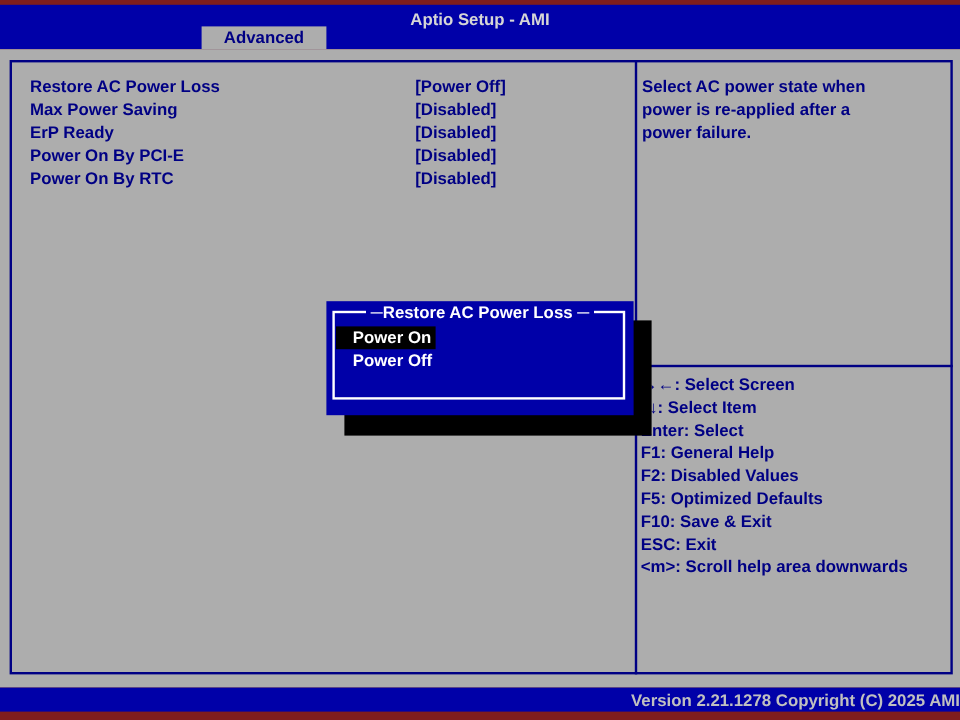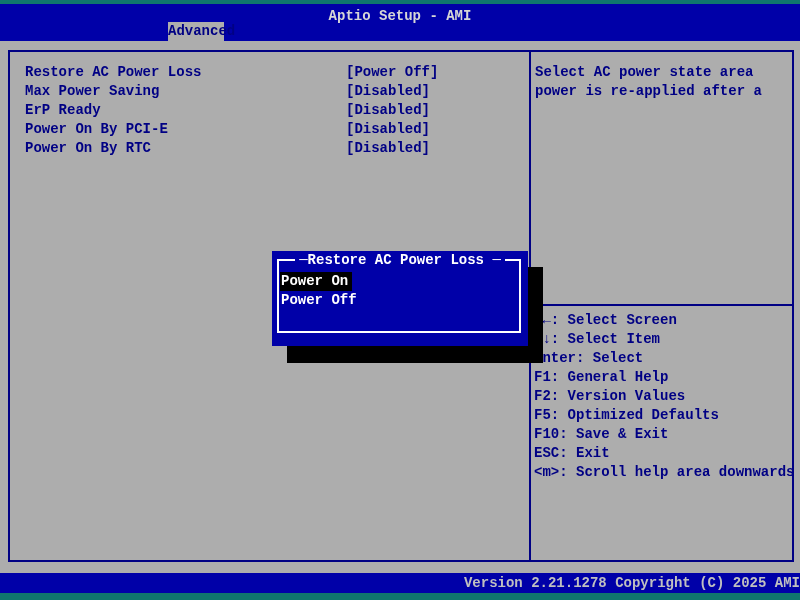--- a/index.html
+++ b/index.html
@@ -6,8 +6,8 @@
   html,body { background:#000; }
   .screen {
     position:relative; width:800px; height:600px; overflow:hidden;
-    background:#0f766e;
-    font-family:Liberation Mono, monospace;
+    background:#7f1d1d;
+    font-family:Liberation Sans, sans-serif;
     font-weight:bold; font-size:14px; line-height:19px;
   }
   

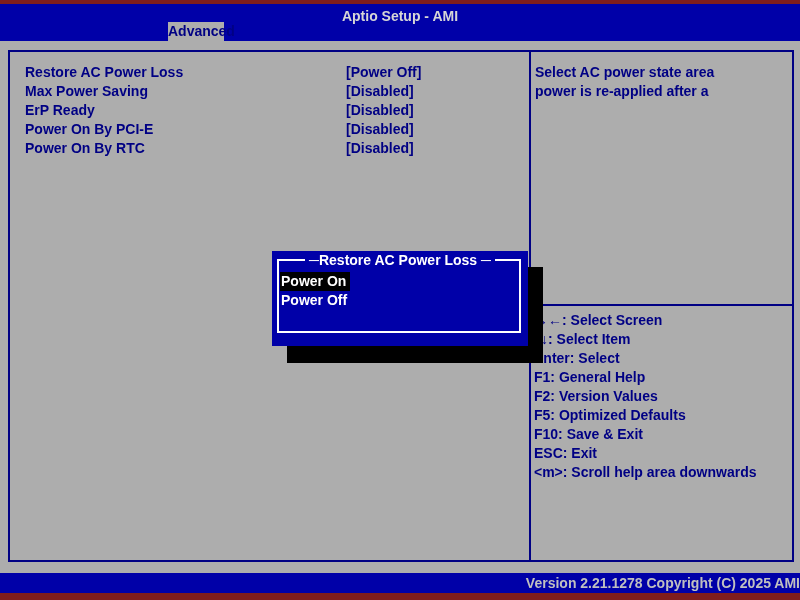--- a/index.html
+++ b/index.html
@@ -17,7 +17,7 @@
     text-align:center; color:#D6D6D6;
   }
   .tab {
-    position:absolute; left:168px; top:18px; width:56px; height:19px;
+    position:absolute; left:168px; top:18px; width:104px; height:19px;
     background:#ADADAD; color:#000084; text-align:center; line-height:18px;
   }
   

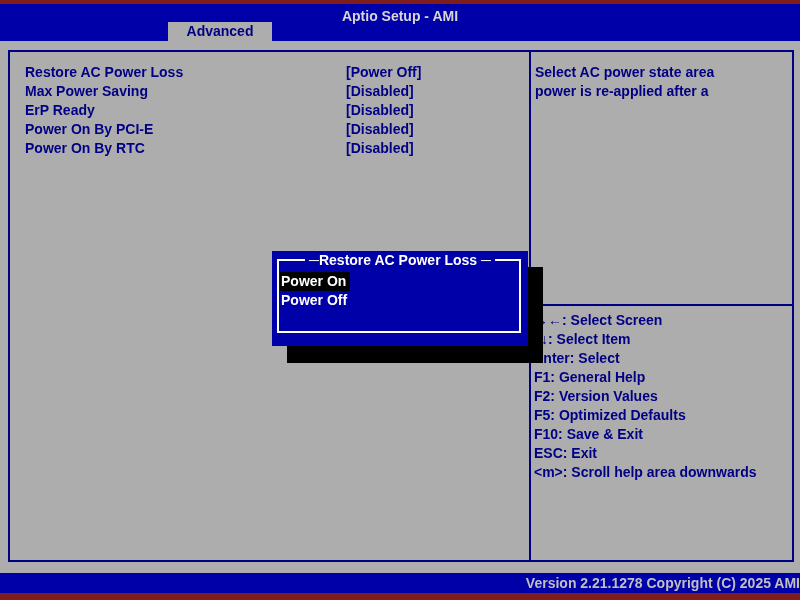--- a/index.html
+++ b/index.html
@@ -103,7 +103,7 @@
     </div>
 
     <div class="help-panel">
-      <div class="help-line">Select AC power state area</div>
+      <div class="help-line">Select AC power state when</div>
       <div class="help-line">power is re-applied after a</div>
     </div>
 

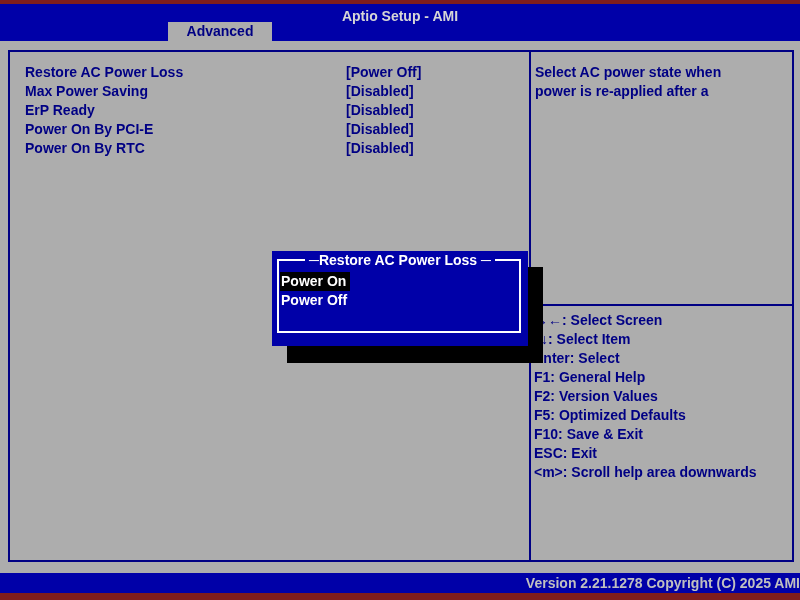--- a/index.html
+++ b/index.html
@@ -105,6 +105,7 @@
     <div class="help-panel">
       <div class="help-line">Select AC power state when</div>
       <div class="help-line">power is re-applied after a</div>
+      <div class="help-line">power failure.</div>
     </div>
 
     <div class="hotkeys">

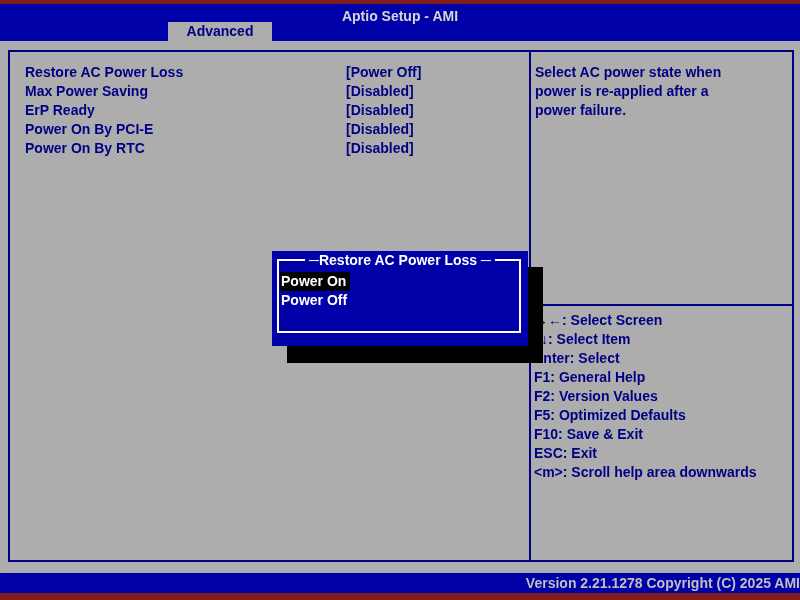--- a/index.html
+++ b/index.html
@@ -55,7 +55,7 @@
   .dialog-title::after  { content:" \2500"; }
   .dialog-options { position:absolute; left:10px; top:21px; width:230px; }
   .dialog-option { height:19px; }
-  .dialog-option .opt-label { display:inline-block; padding:0 4px 0 1px; margin-left:-2px; }
+  .dialog-option .opt-label { display:inline-block; padding:0 4px 0 14px; margin-left:-2px; }
   .dialog-option.selected .opt-label { background:#000000; color:#FFFFFF; }
 
   

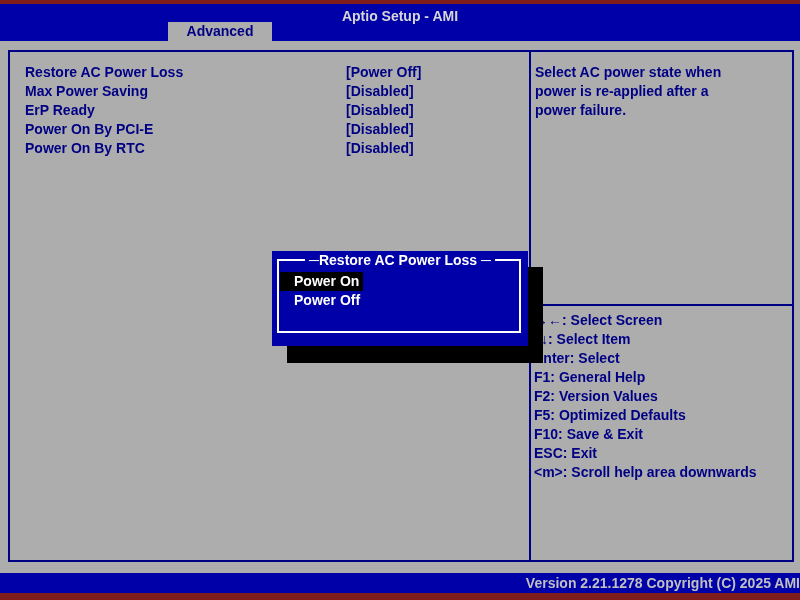--- a/index.html
+++ b/index.html
@@ -113,7 +113,7 @@
       <div class="hotkey-line">↑↓: Select Item</div>
       <div class="hotkey-line">Enter: Select</div>
       <div class="hotkey-line">F1: General Help</div>
-      <div class="hotkey-line">F2: Version Values</div>
+      <div class="hotkey-line">F2: Disabled Values</div>
       <div class="hotkey-line">F5: Optimized Defaults</div>
       <div class="hotkey-line">F10: Save &amp; Exit</div>
       <div class="hotkey-line">ESC: Exit</div>

